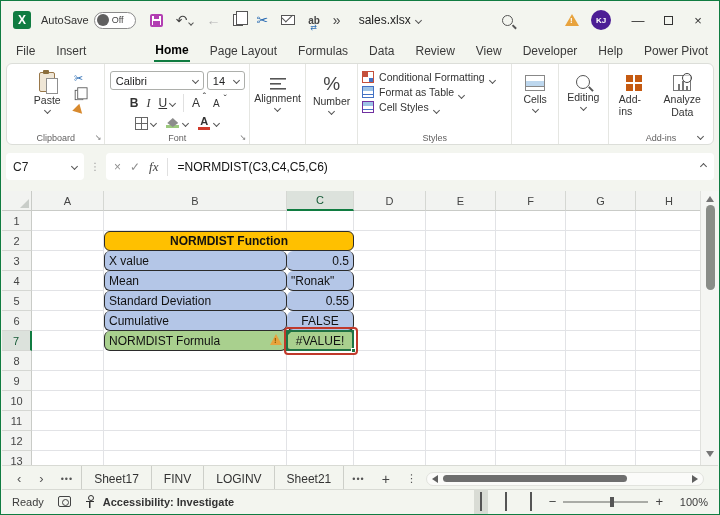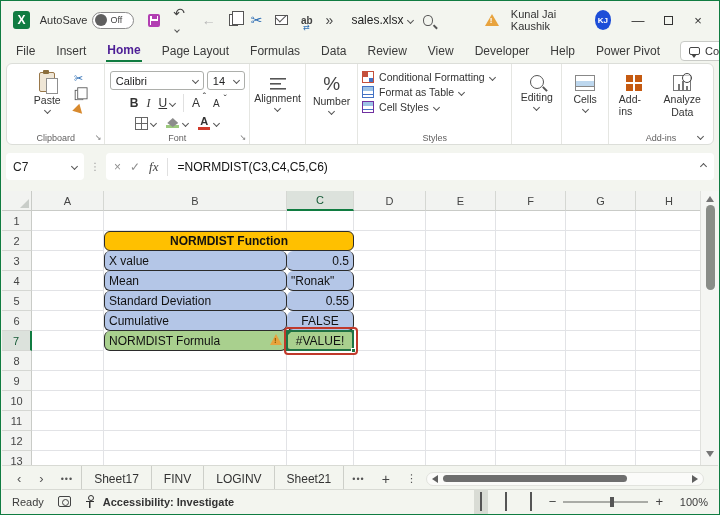--- a/index.html
+++ b/index.html
@@ -229,7 +229,6 @@
     <div class="tb-right">
       <span class="ic-search" style="margin-right:40px;"></span>
       <span class="warn-tri"></span>
-      <span class="username">Kunal Jai Kaushik</span>
       <span class="avatar">KJ</span>
       <span class="winbtns">
         <span class="winbtn">—</span>

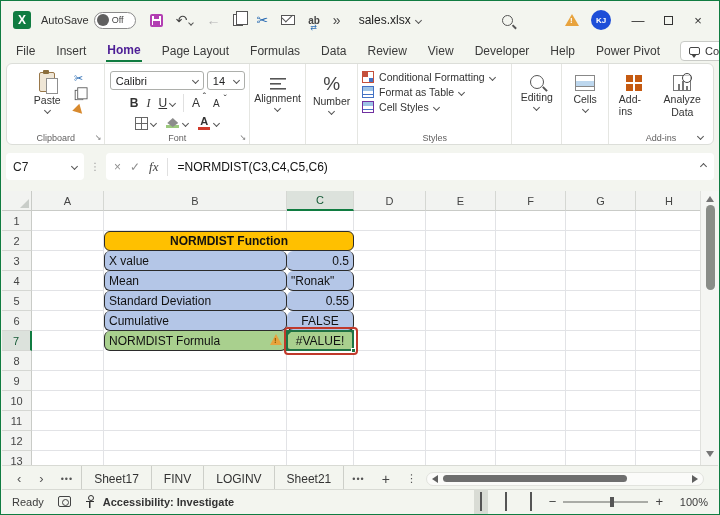--- a/index.html
+++ b/index.html
@@ -39,7 +39,7 @@
     border-bottom:12px solid #E8A33D; position:relative; }
   .warn-tri:after { content:"!"; position:absolute; left:-2px; top:2px; font-size:8px; font-weight:bold; color:#fff; }
   .username { font-size: 11px; color:#333; }
-  .avatar { width:20px; height:20px; border-radius:50%; background:#1d4ed8; color:#fff; font-size:8px;
+  .avatar { width:20px; height:20px; border-radius:50%; background:#4c1d95; color:#fff; font-size:8px;
     display:flex; align-items:center; justify-content:center; font-weight:bold;}
   .winbtns { display:flex; align-items:center; gap:0; }
   .winbtn { width:30px; height:30px; display:flex; align-items:center; justify-content:center; font-size:13px; color:#333; }

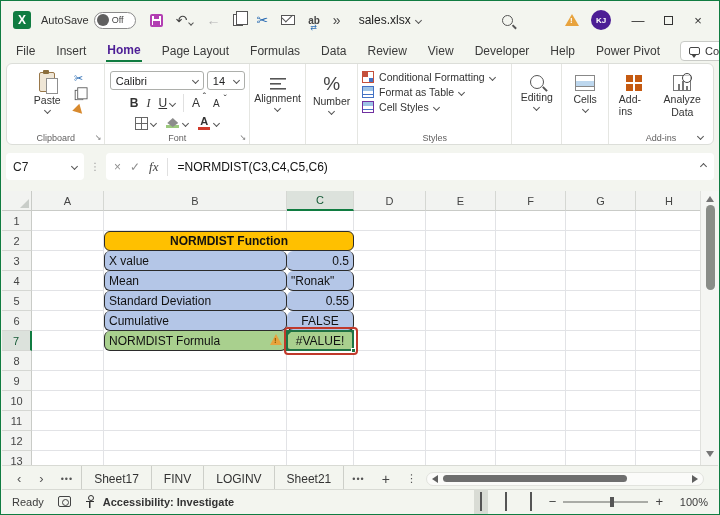--- a/index.html
+++ b/index.html
@@ -48,7 +48,7 @@
   
   .tabrow { height: 24px; display: flex; align-items: center; padding: 0 8px 0 14px; gap: 19px; }
   .rtab { font-size: 12px; color: #3a3a3a; padding: 3px 1px; cursor: default; white-space:nowrap; }
-  .rtab.active { color:#4c1d95; font-weight: bold; border-bottom: 2.5px solid #107C41; }
+  .rtab.active { color:#000000; font-weight: bold; border-bottom: 2.5px solid #107C41; margin-left: 48px; }
   .tabrow-right { margin-left:auto; display:flex; align-items:center; gap:7px; }
   .comments-btn { display:flex; align-items:center; gap:5px; background:#fff; border:1px solid #c9cbc7;
     border-radius:4px; font-size:11px; color:#333; padding: 2px 8px; height:20px; }

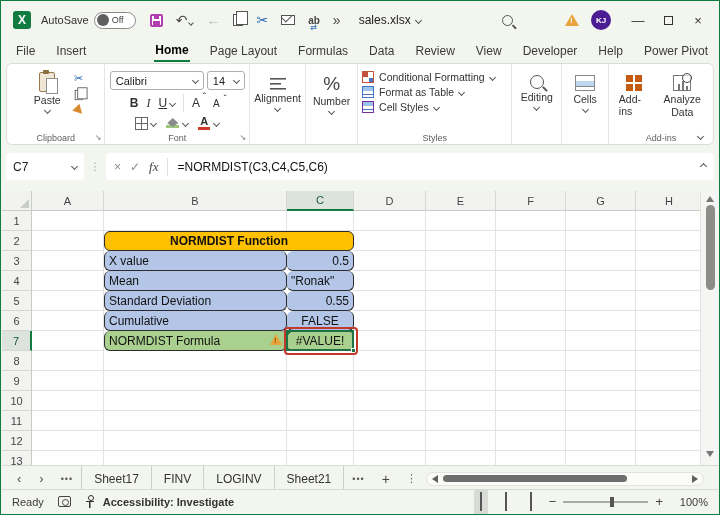--- a/index.html
+++ b/index.html
@@ -89,7 +89,7 @@
     background: linear-gradient(#555,#555) 0 0/16px 1.6px no-repeat, linear-gradient(#555,#555) 0 5px/11px 1.6px no-repeat, linear-gradient(#555,#555) 0 10px/16px 1.6px no-repeat; }
   .ic-pct { font-size:19px; color:#444; font-weight:normal; line-height:1; }
   .stylesgrp { display:flex; flex-direction:column; gap:3px; justify-content:flex-start; padding-top:7px;}
-  .stylerow { display:flex; align-items:center; gap:5px; font-size:10.5px; color:#333; }
+  .stylerow { display:flex; align-items:flex-end; gap:5px; font-size:10.5px; color:#333; }
   .ic-cf { width:12px; height:12px; border:1px solid #C5503C; background:
     linear-gradient(#C5503C,#C5503C) 0 0/5px 5px no-repeat, linear-gradient(#4472C4,#4472C4) 6px 6px/5px 5px no-repeat; }
   .ic-fat { width:12px; height:12px; border:1px solid #4472C4;

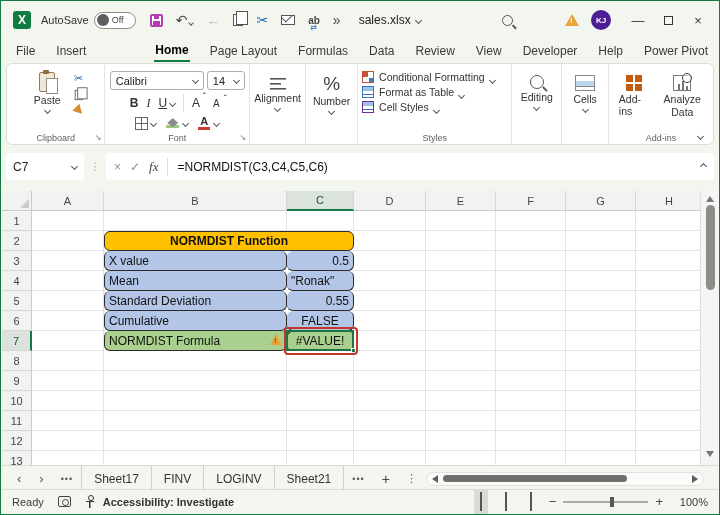--- a/index.html
+++ b/index.html
@@ -354,18 +354,18 @@
       <span class="grp-label">Styles</span>
     </div>
 
+    <div class="grp" style="width:48px;">
+      <div class="bigbtn" style="padding-top:5px;">
+        <span class="ic-cells"></span>
+        <span>Cells</span>
+        <span class="cv"></span>
+      </div>
+    </div>
+
     <div class="grp" style="width:50px;">
       <div class="bigbtn" style="padding-top:5px;">
         <span class="ic-zoom"></span>
         <span>Editing</span>
-        <span class="cv"></span>
-      </div>
-    </div>
-
-    <div class="grp" style="width:48px;">
-      <div class="bigbtn" style="padding-top:5px;">
-        <span class="ic-cells"></span>
-        <span>Cells</span>
         <span class="cv"></span>
       </div>
     </div>

